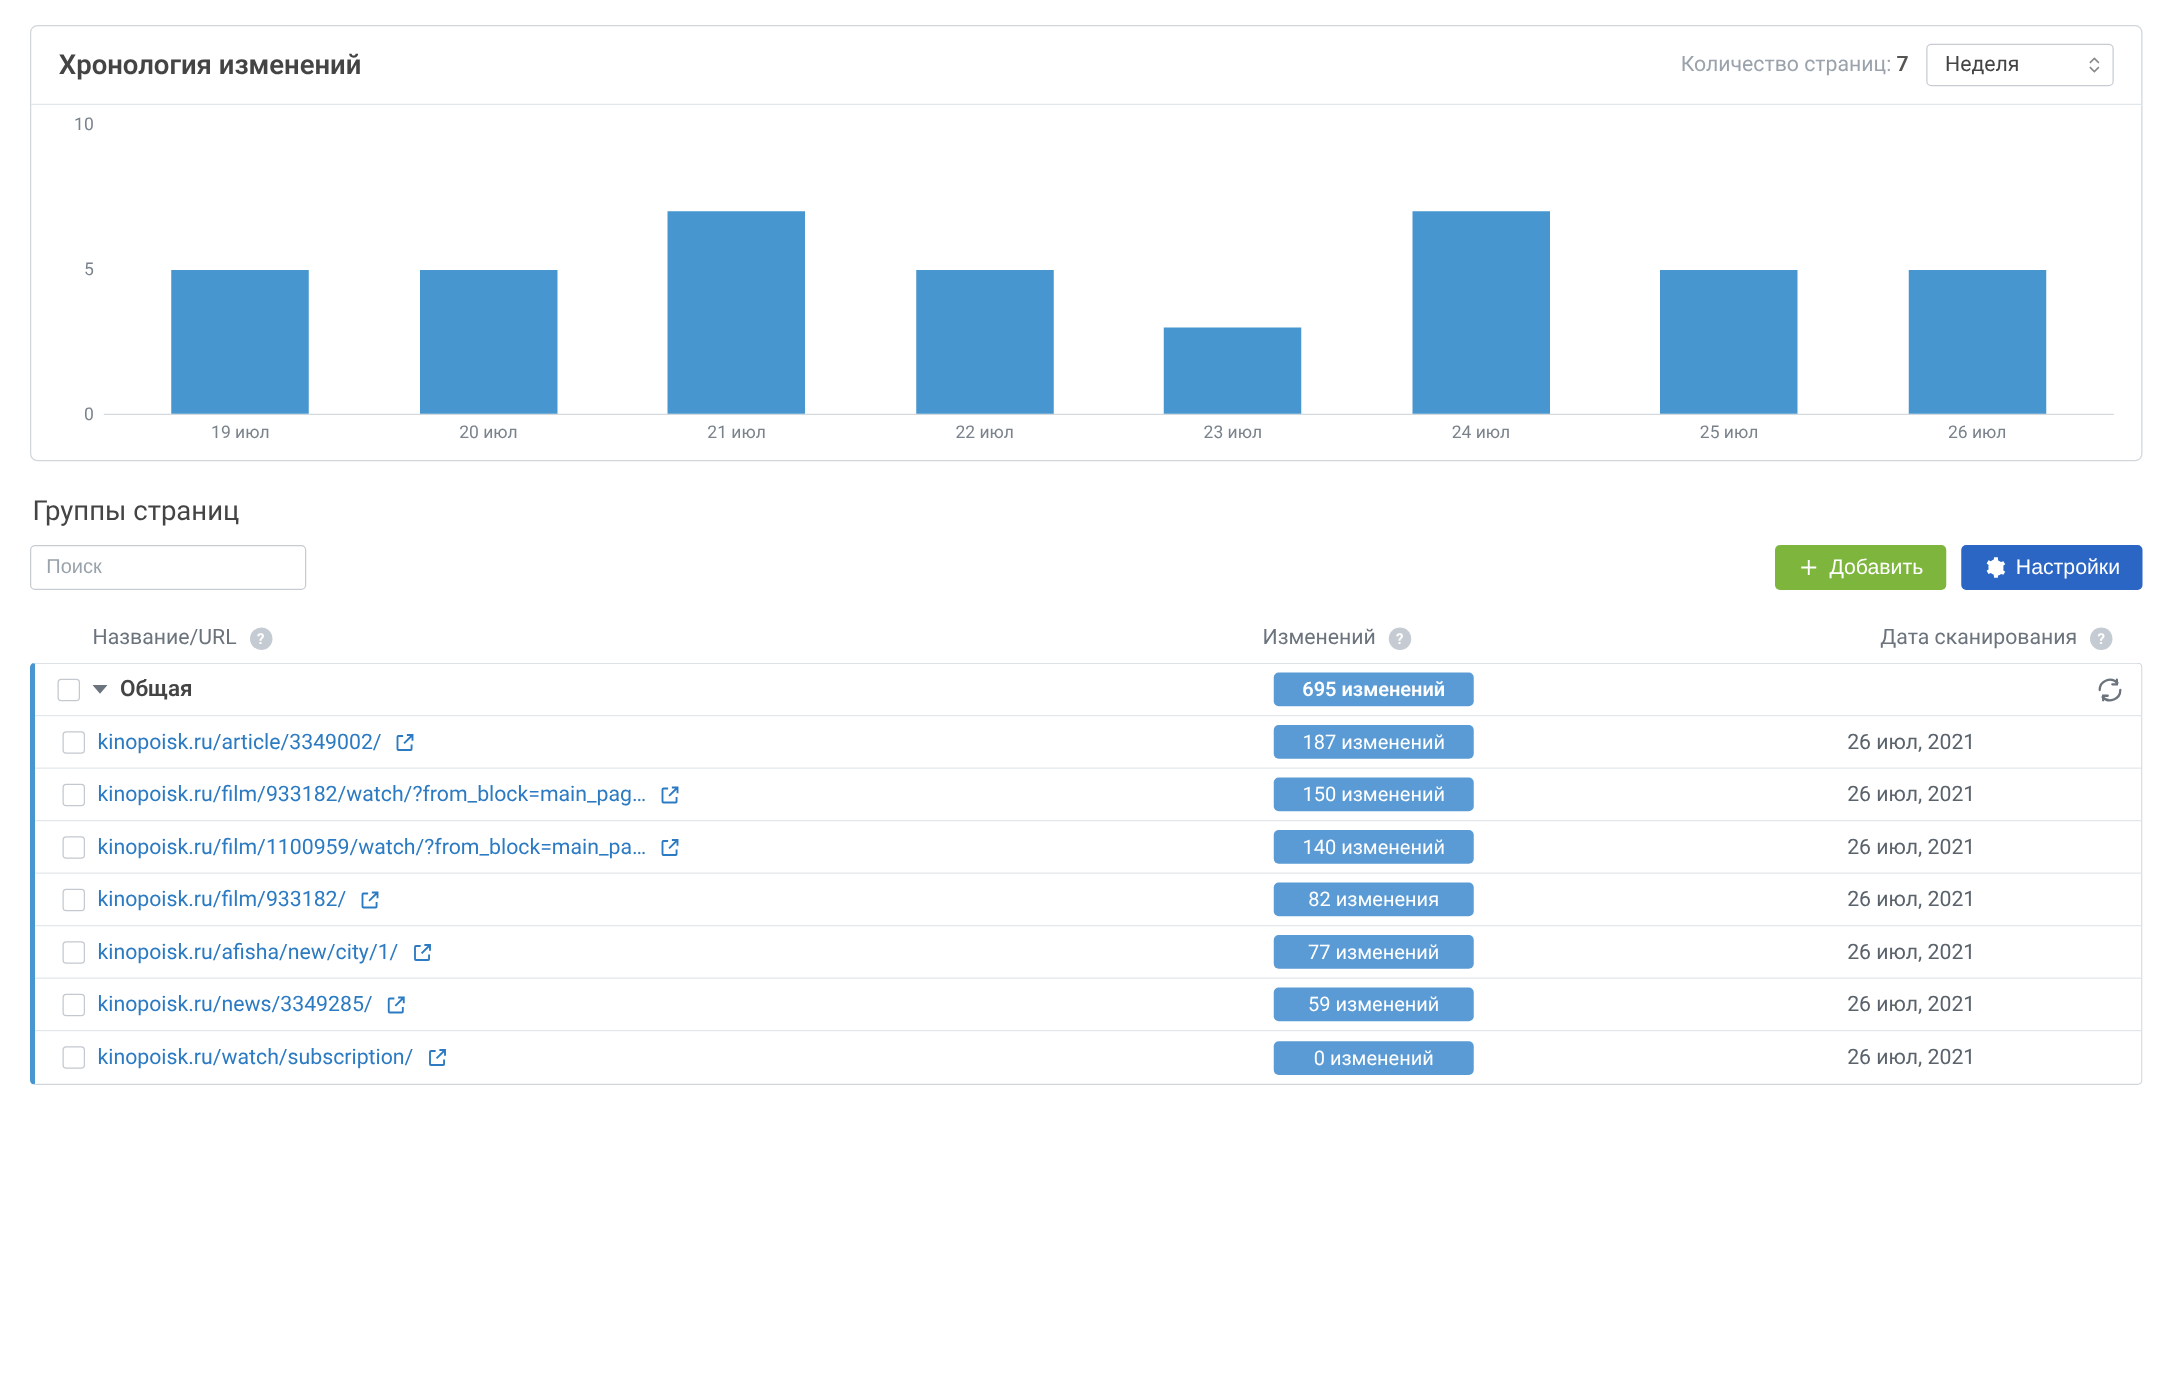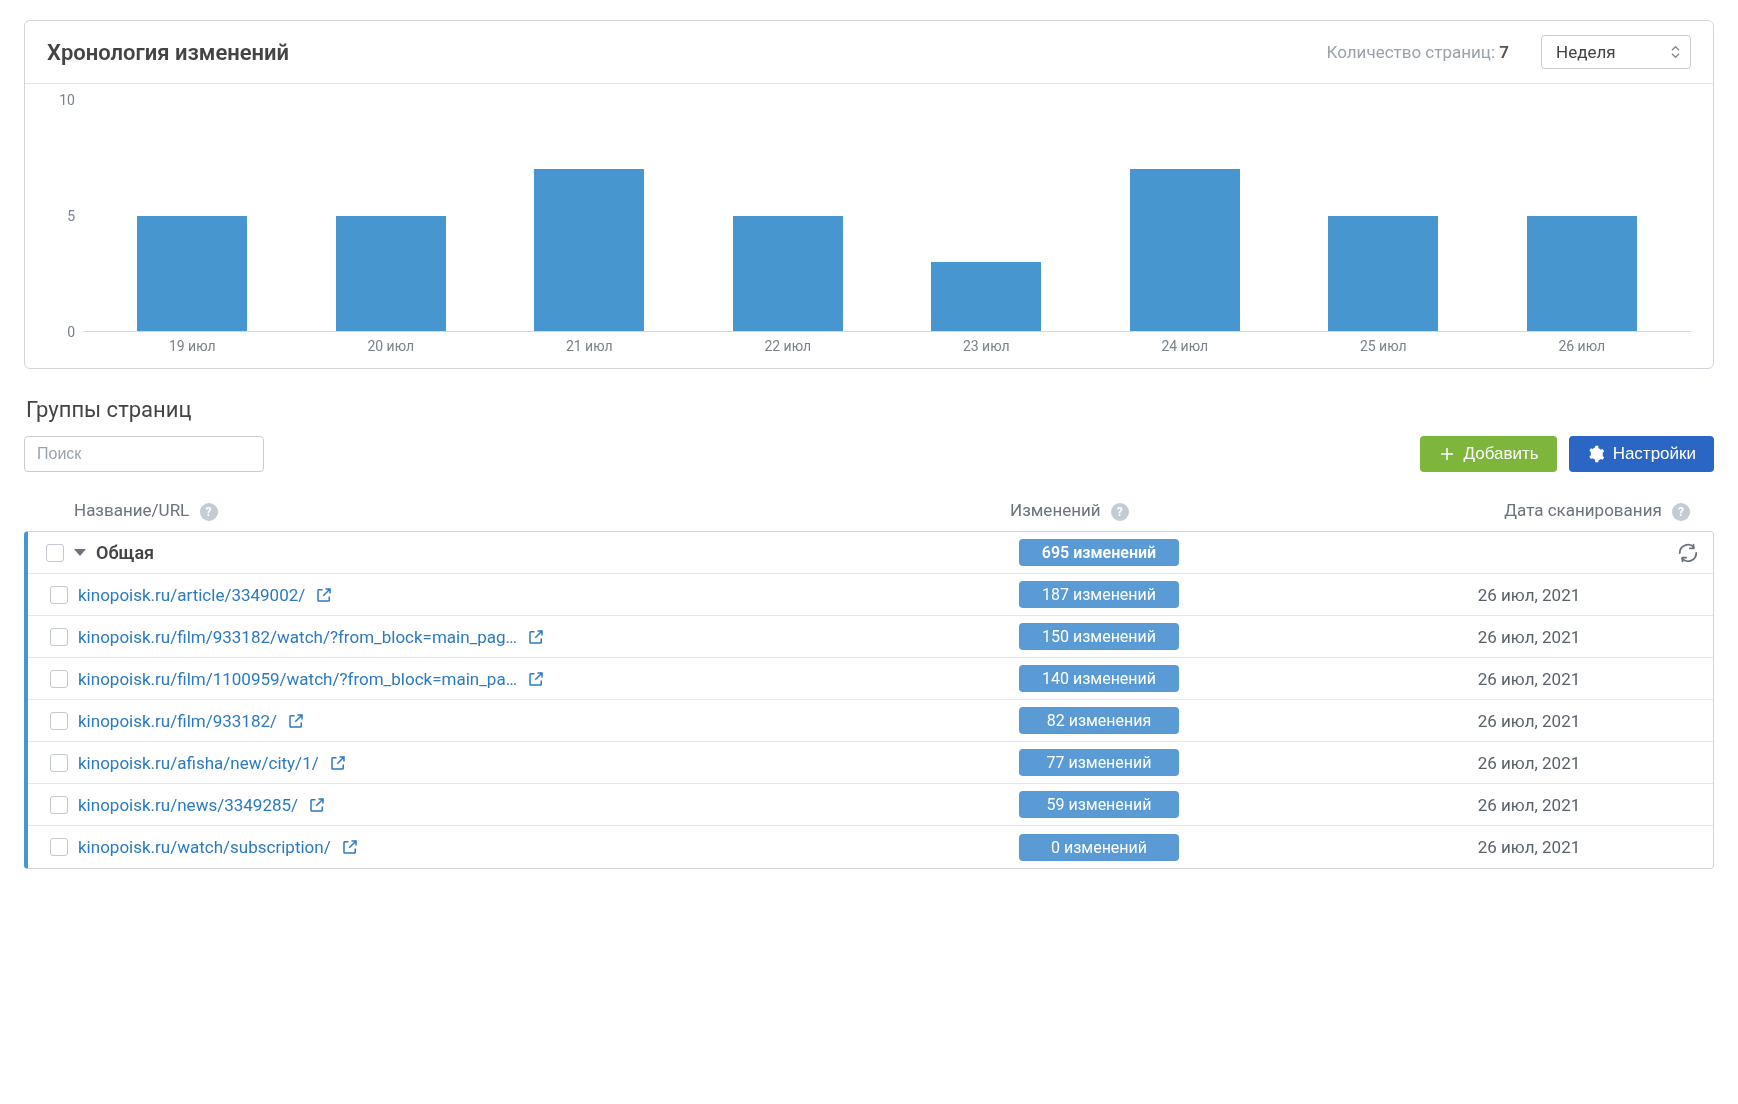--- a/index.html
+++ b/index.html
@@ -26,7 +26,7 @@
     font-weight: 600;
     color: #444;
   }
-  .header-right { display: flex; align-items: center; gap: 32px; }
+  .header-right { display: flex; align-items: center; gap: 14px; }
   .pages-count { color: #9aa2ab; font-size: 17px; }
   .pages-count .num { color: #555; font-weight: 600; }
   .select-wrap {

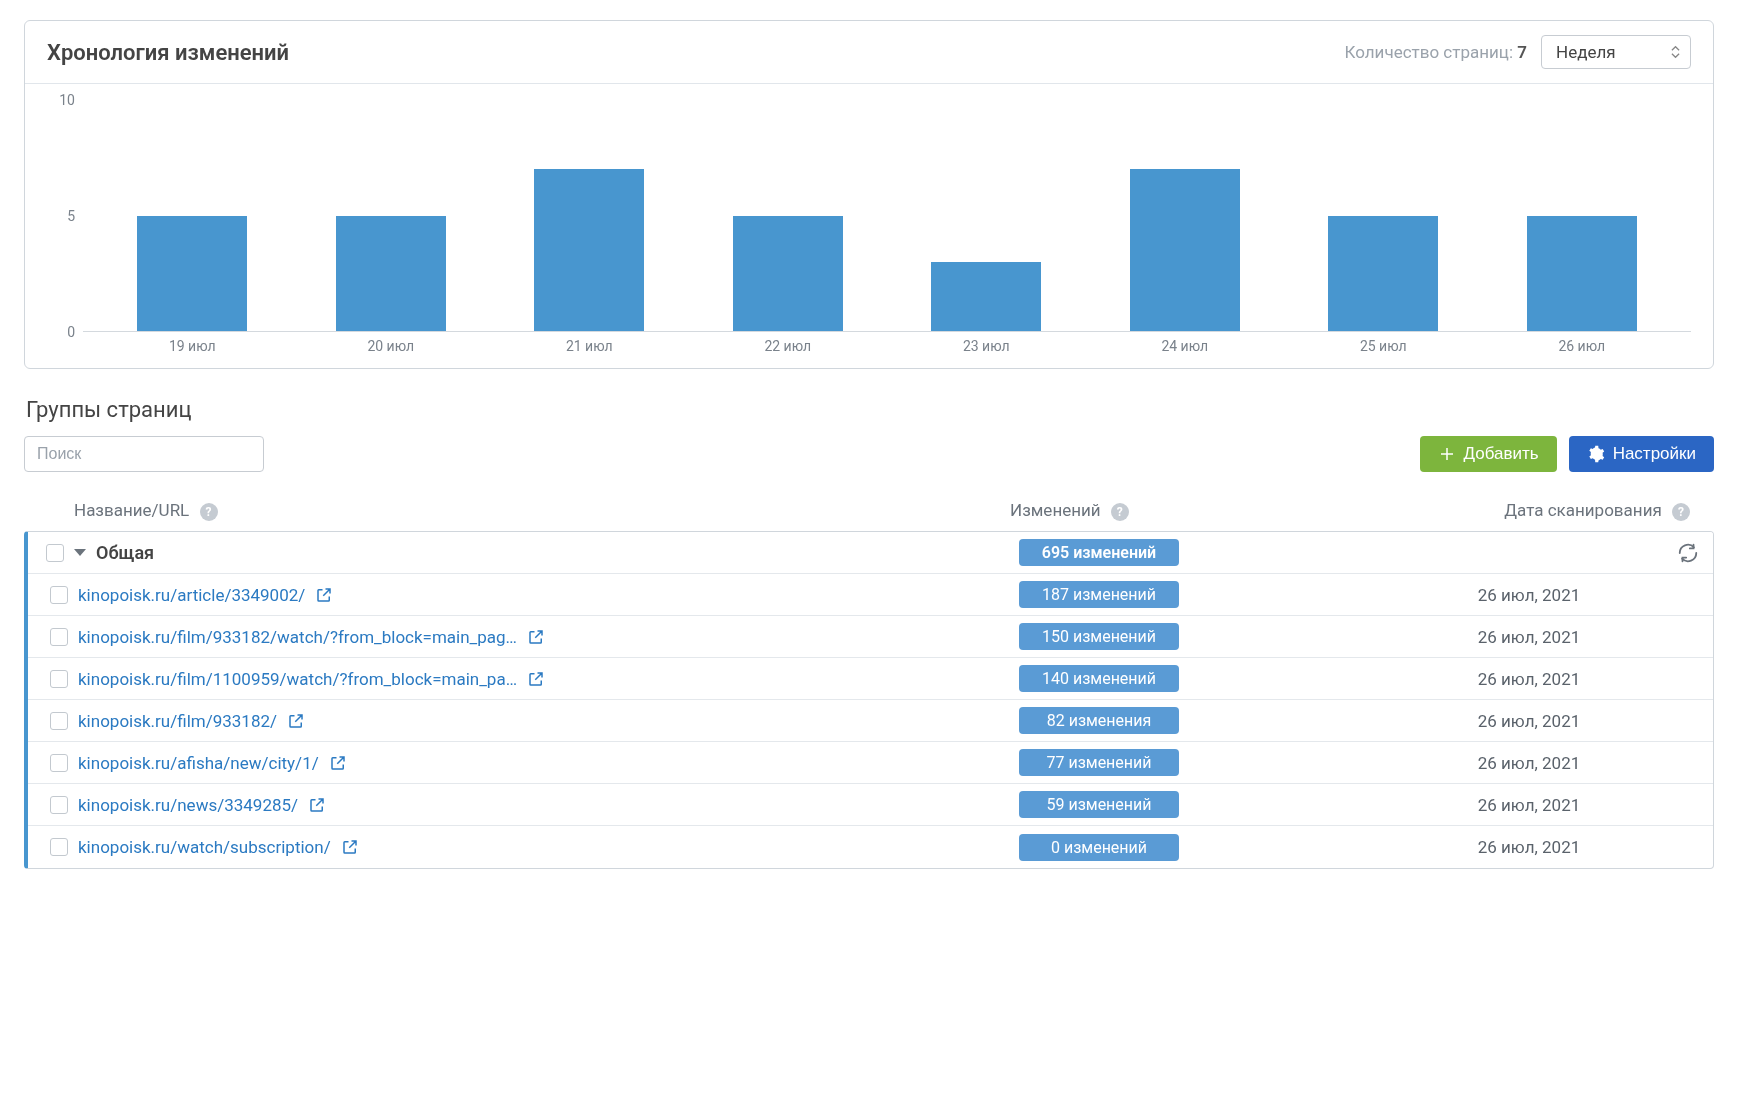--- a/index.html
+++ b/index.html
@@ -127,7 +127,7 @@
     border-radius: 4px;
     padding: 8px 12px;
     font-size: 16px;
-    width: 240px;
+    width: 221px;
     color: #444;
   }
   .search-input::placeholder { color: #9aa2ab; }

